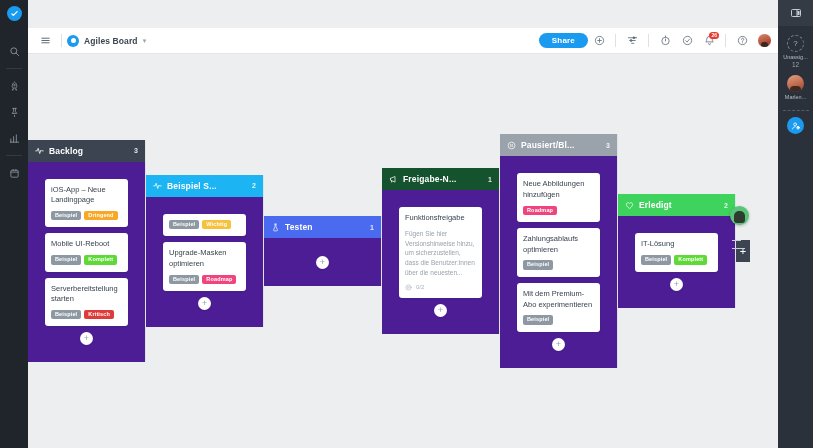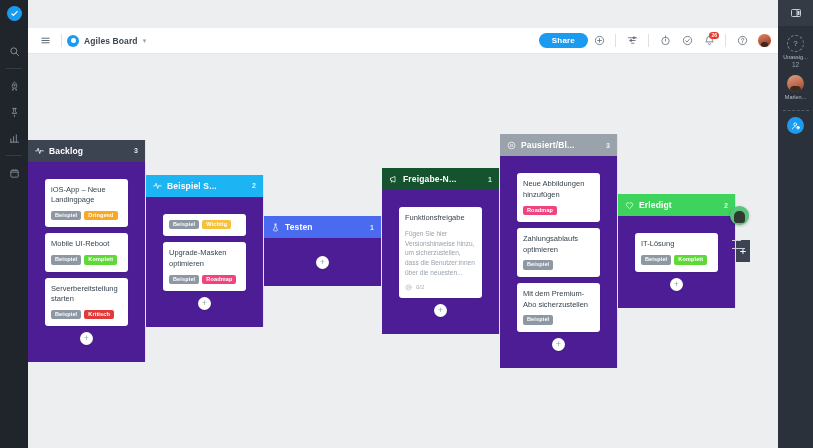--- a/index.html
+++ b/index.html
@@ -396,7 +396,7 @@
             </div>
           </div>
           <div class="card">
-            <div class="card-title">Mit dem Premium-Abo sicherzustellen</div>
+            <div class="card-title">Mit dem Premium-Abo experimentieren</div>
             <div class="tags">
               <span class="tag" style="background:#8e98a3">Beispiel</span>
             </div>

